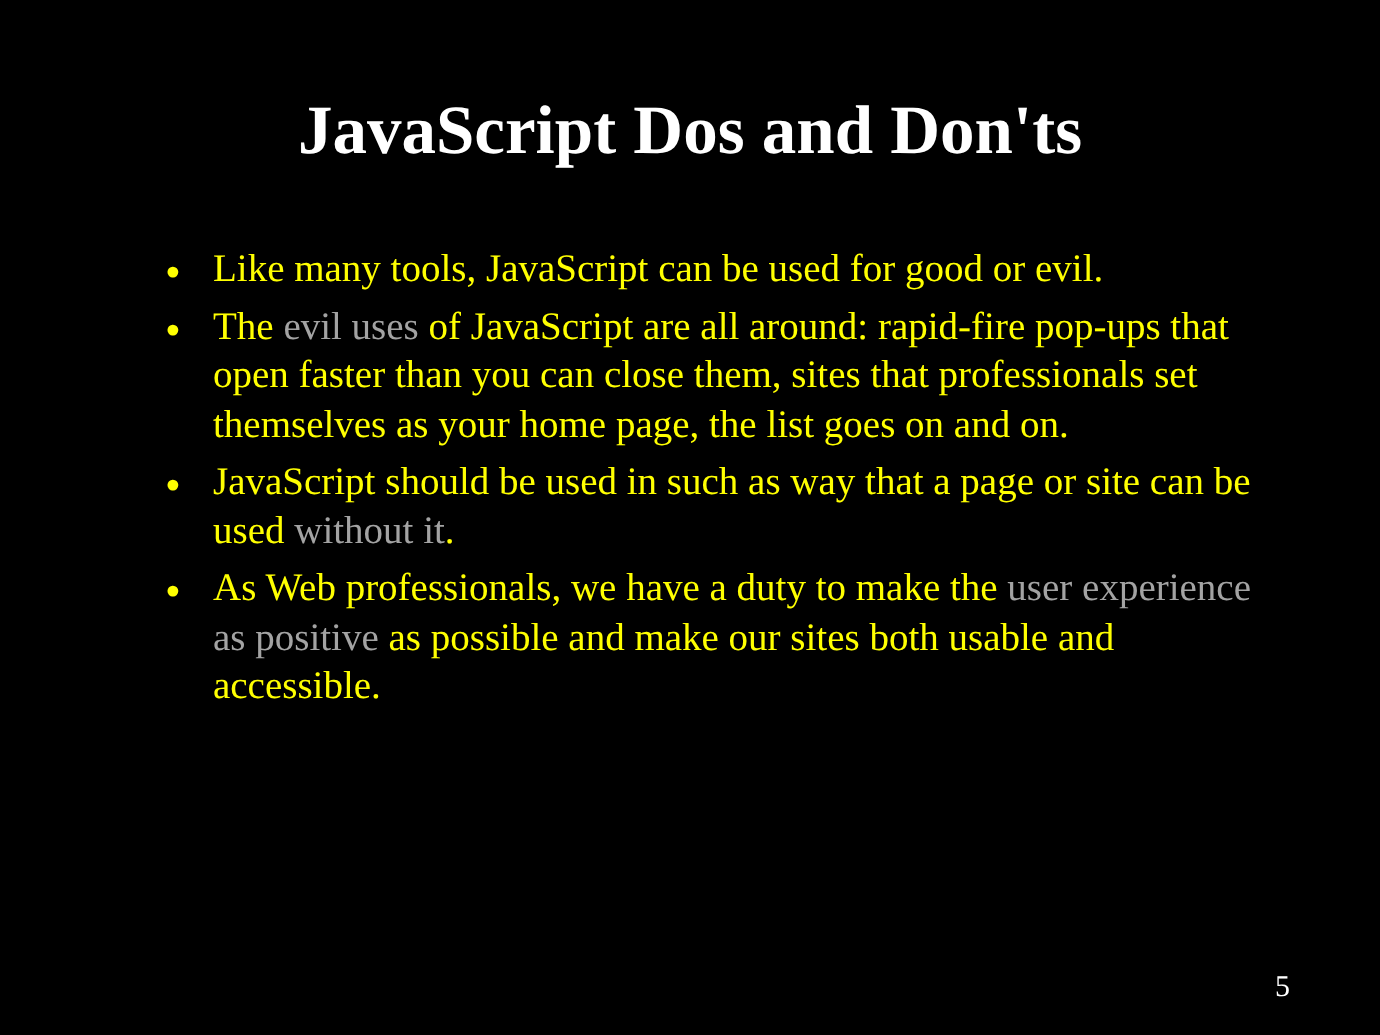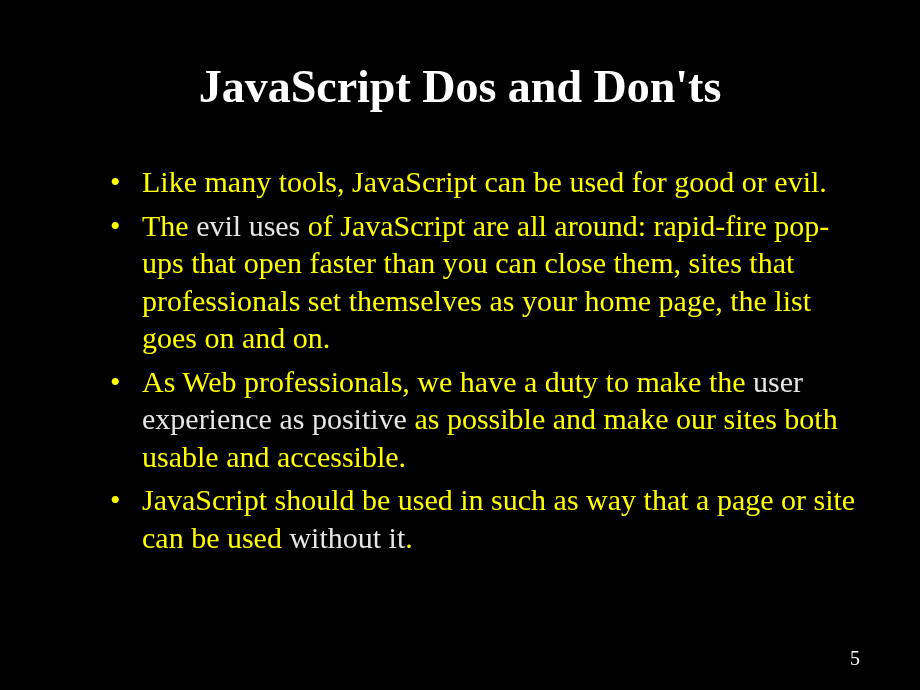--- a/index.html
+++ b/index.html
@@ -36,7 +36,7 @@
     }
     .bullet-item {
       color: #ffff00;
-      font-size: 30px;
+      font-size: 26px;
       line-height: 1.25;
       margin-bottom: 6px;
       position: relative;

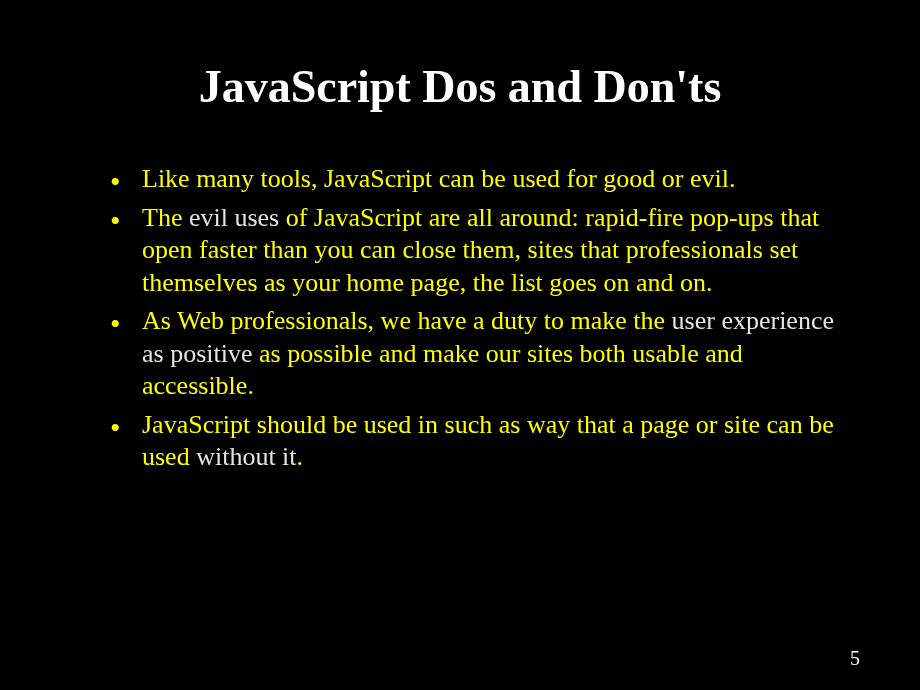--- a/index.html
+++ b/index.html
@@ -51,7 +51,7 @@
       font-size: 30px;
     }
     .highlight {
-      color: #e5e5e5;
+      color: #a3a3a3;
     }
     .page-number {
       position: absolute;

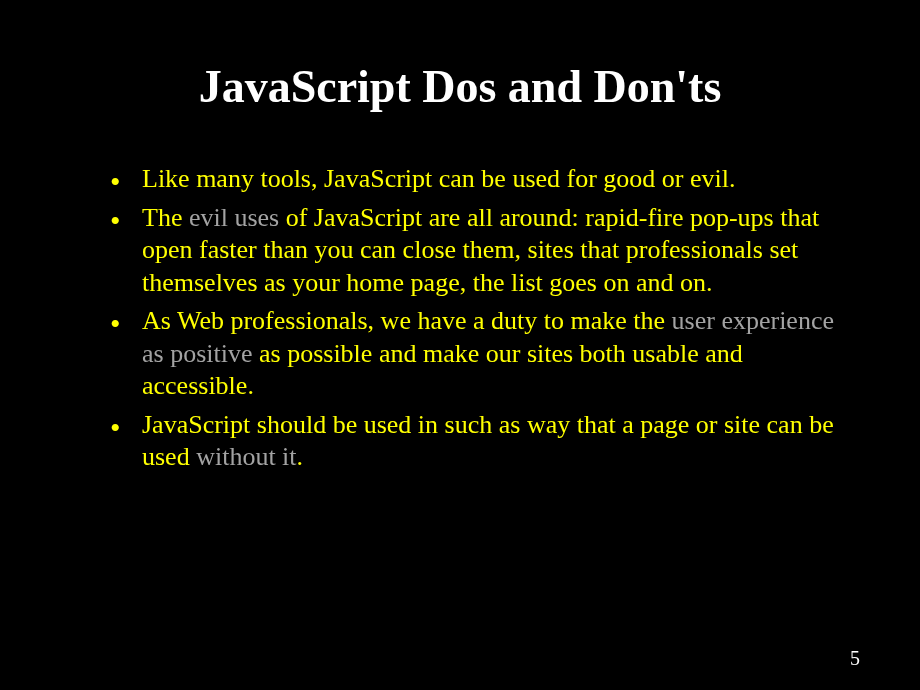--- a/index.html
+++ b/index.html
@@ -69,8 +69,8 @@
   <ul class="bullet-list">
     <li class="bullet-item"><span>Like many tools, JavaScript can be used for good or evil.</span><span class="highlight"></span><span></span></li>
     <li class="bullet-item"><span>The </span><span class="highlight">evil uses</span><span> of JavaScript are all around: rapid-fire pop-ups that open faster than you can close them, sites that professionals set themselves as your home page, the list goes on and on.</span></li>
+    <li class="bullet-item"><span>JavaScript should be used in such as way that a page or site can be used </span><span class="highlight">without it</span><span>.</span></li>
     <li class="bullet-item"><span>As Web professionals, we have a duty to make the </span><span class="highlight">user experience as positive</span><span> as possible and make our sites both usable and accessible.</span></li>
-    <li class="bullet-item"><span>JavaScript should be used in such as way that a page or site can be used </span><span class="highlight">without it</span><span>.</span></li>
   </ul>
   <div class="page-number">5</div>
 </div>

